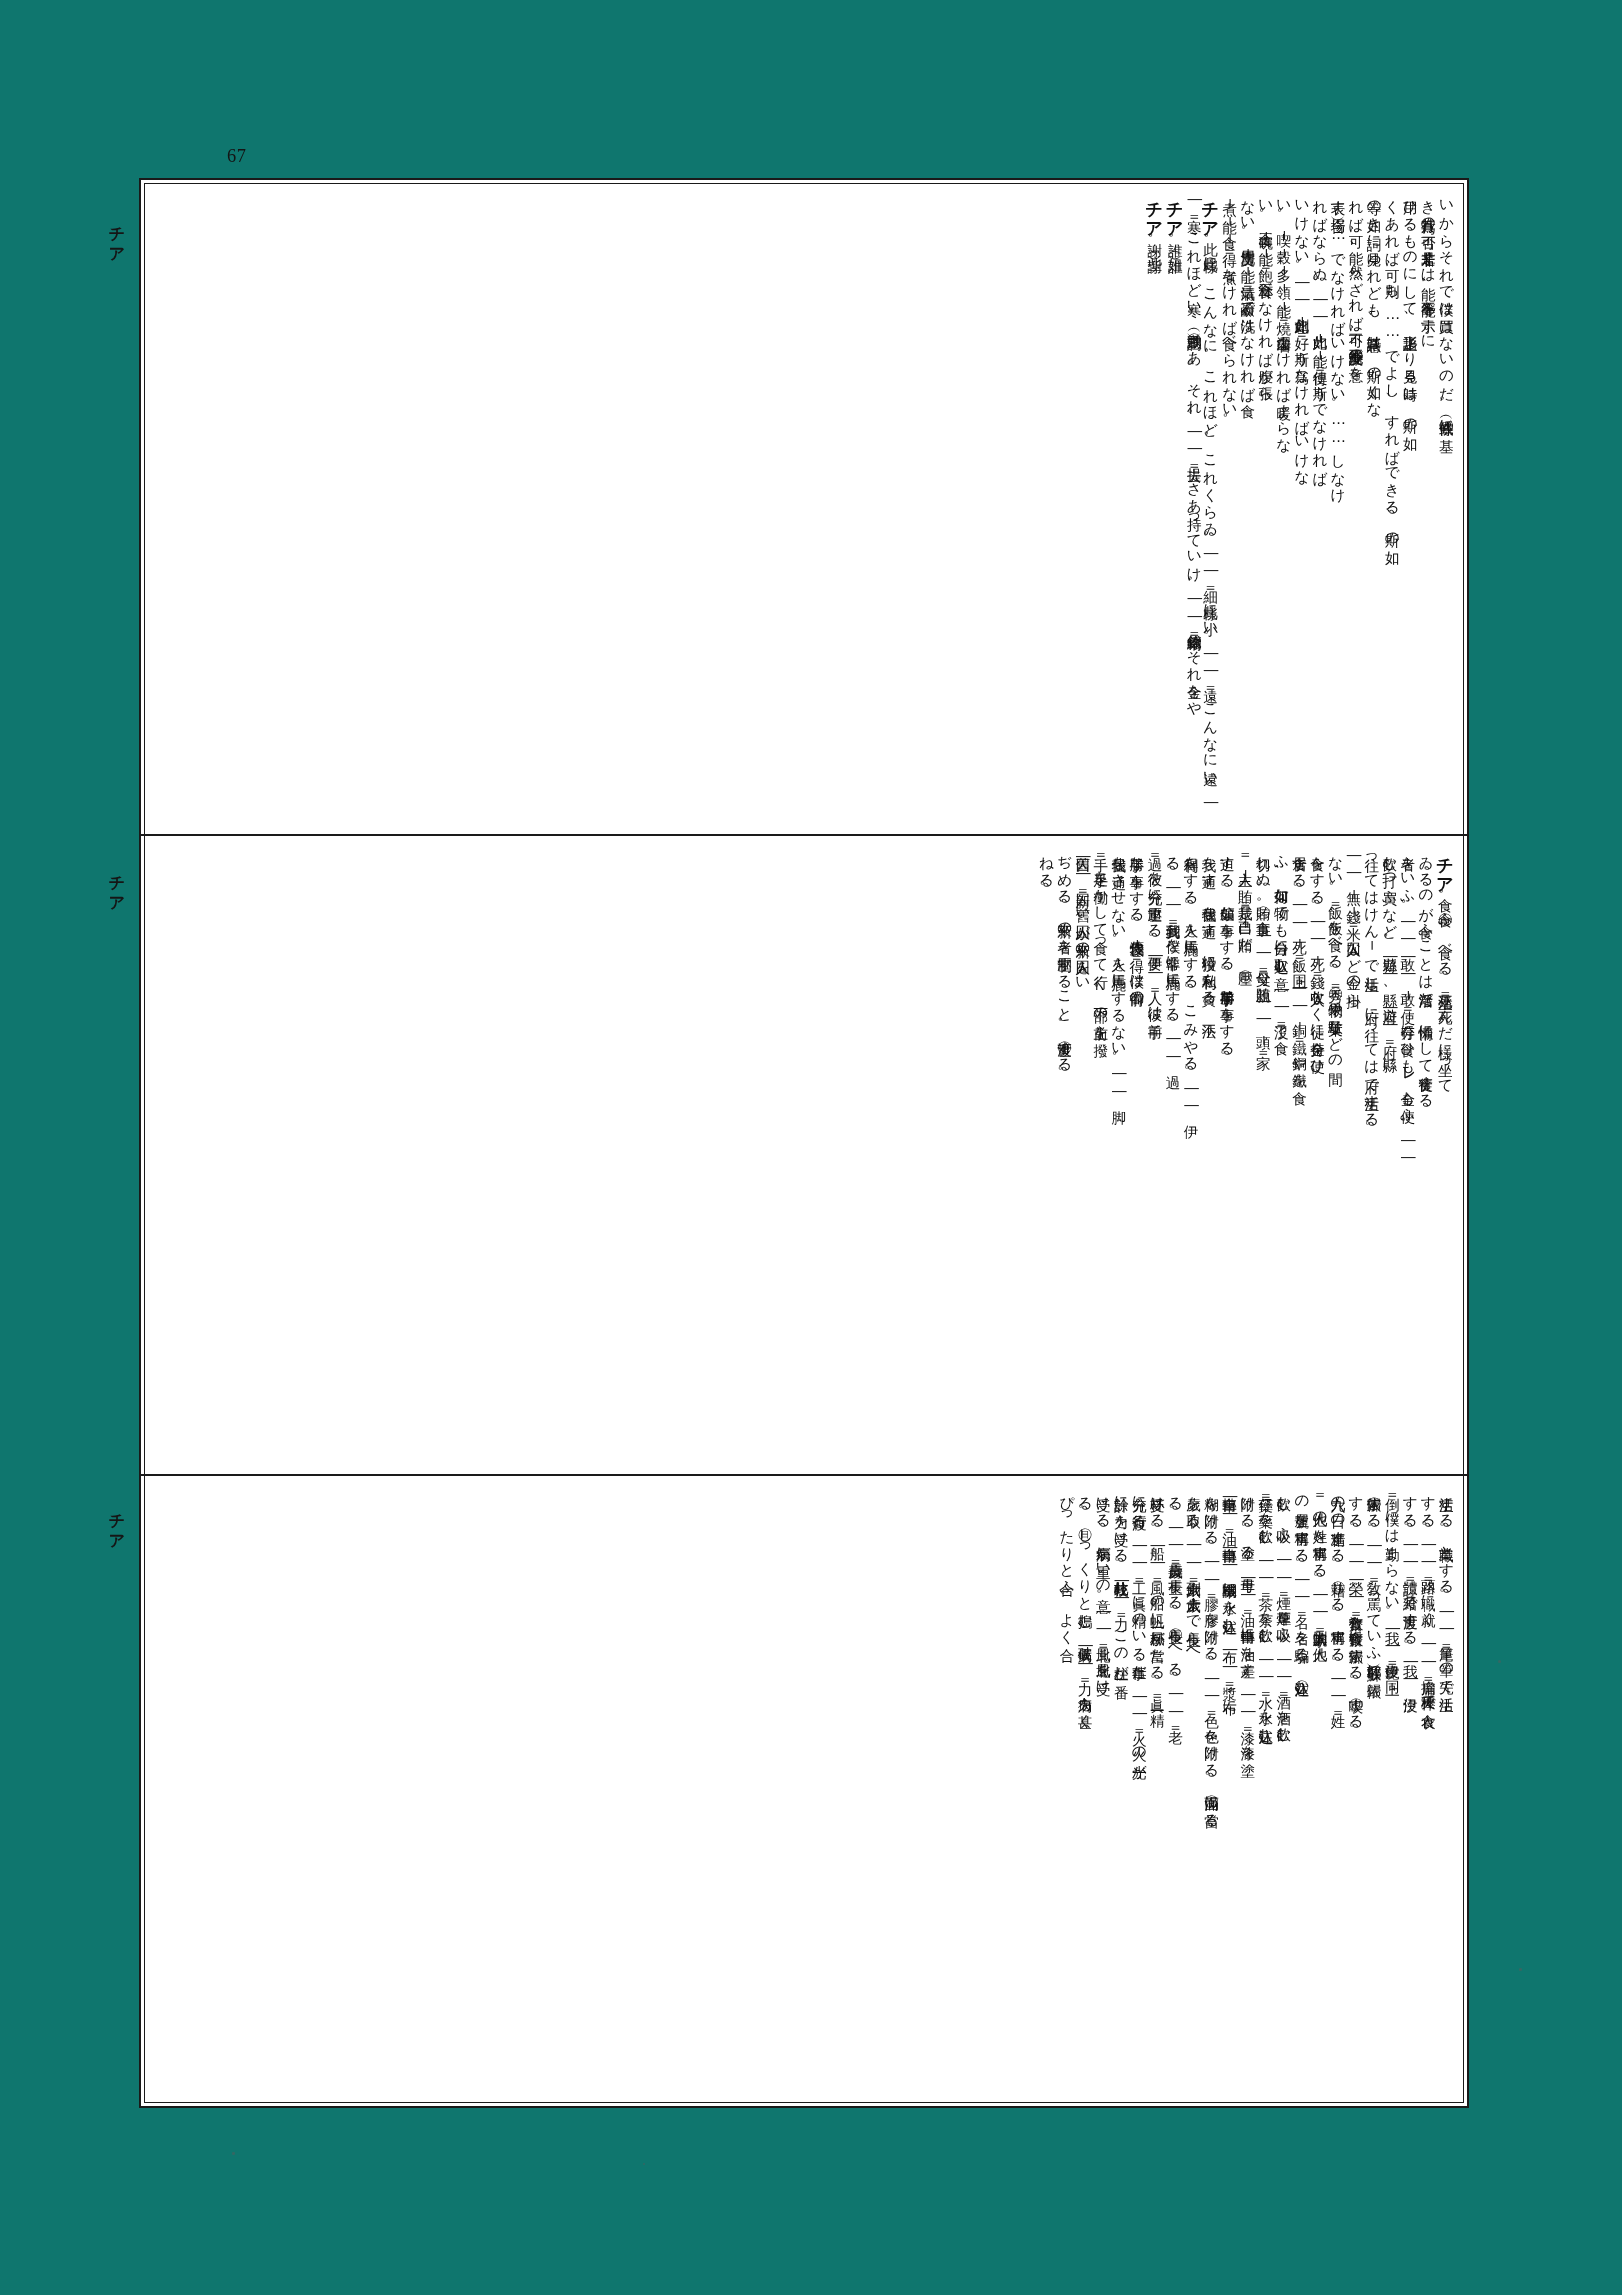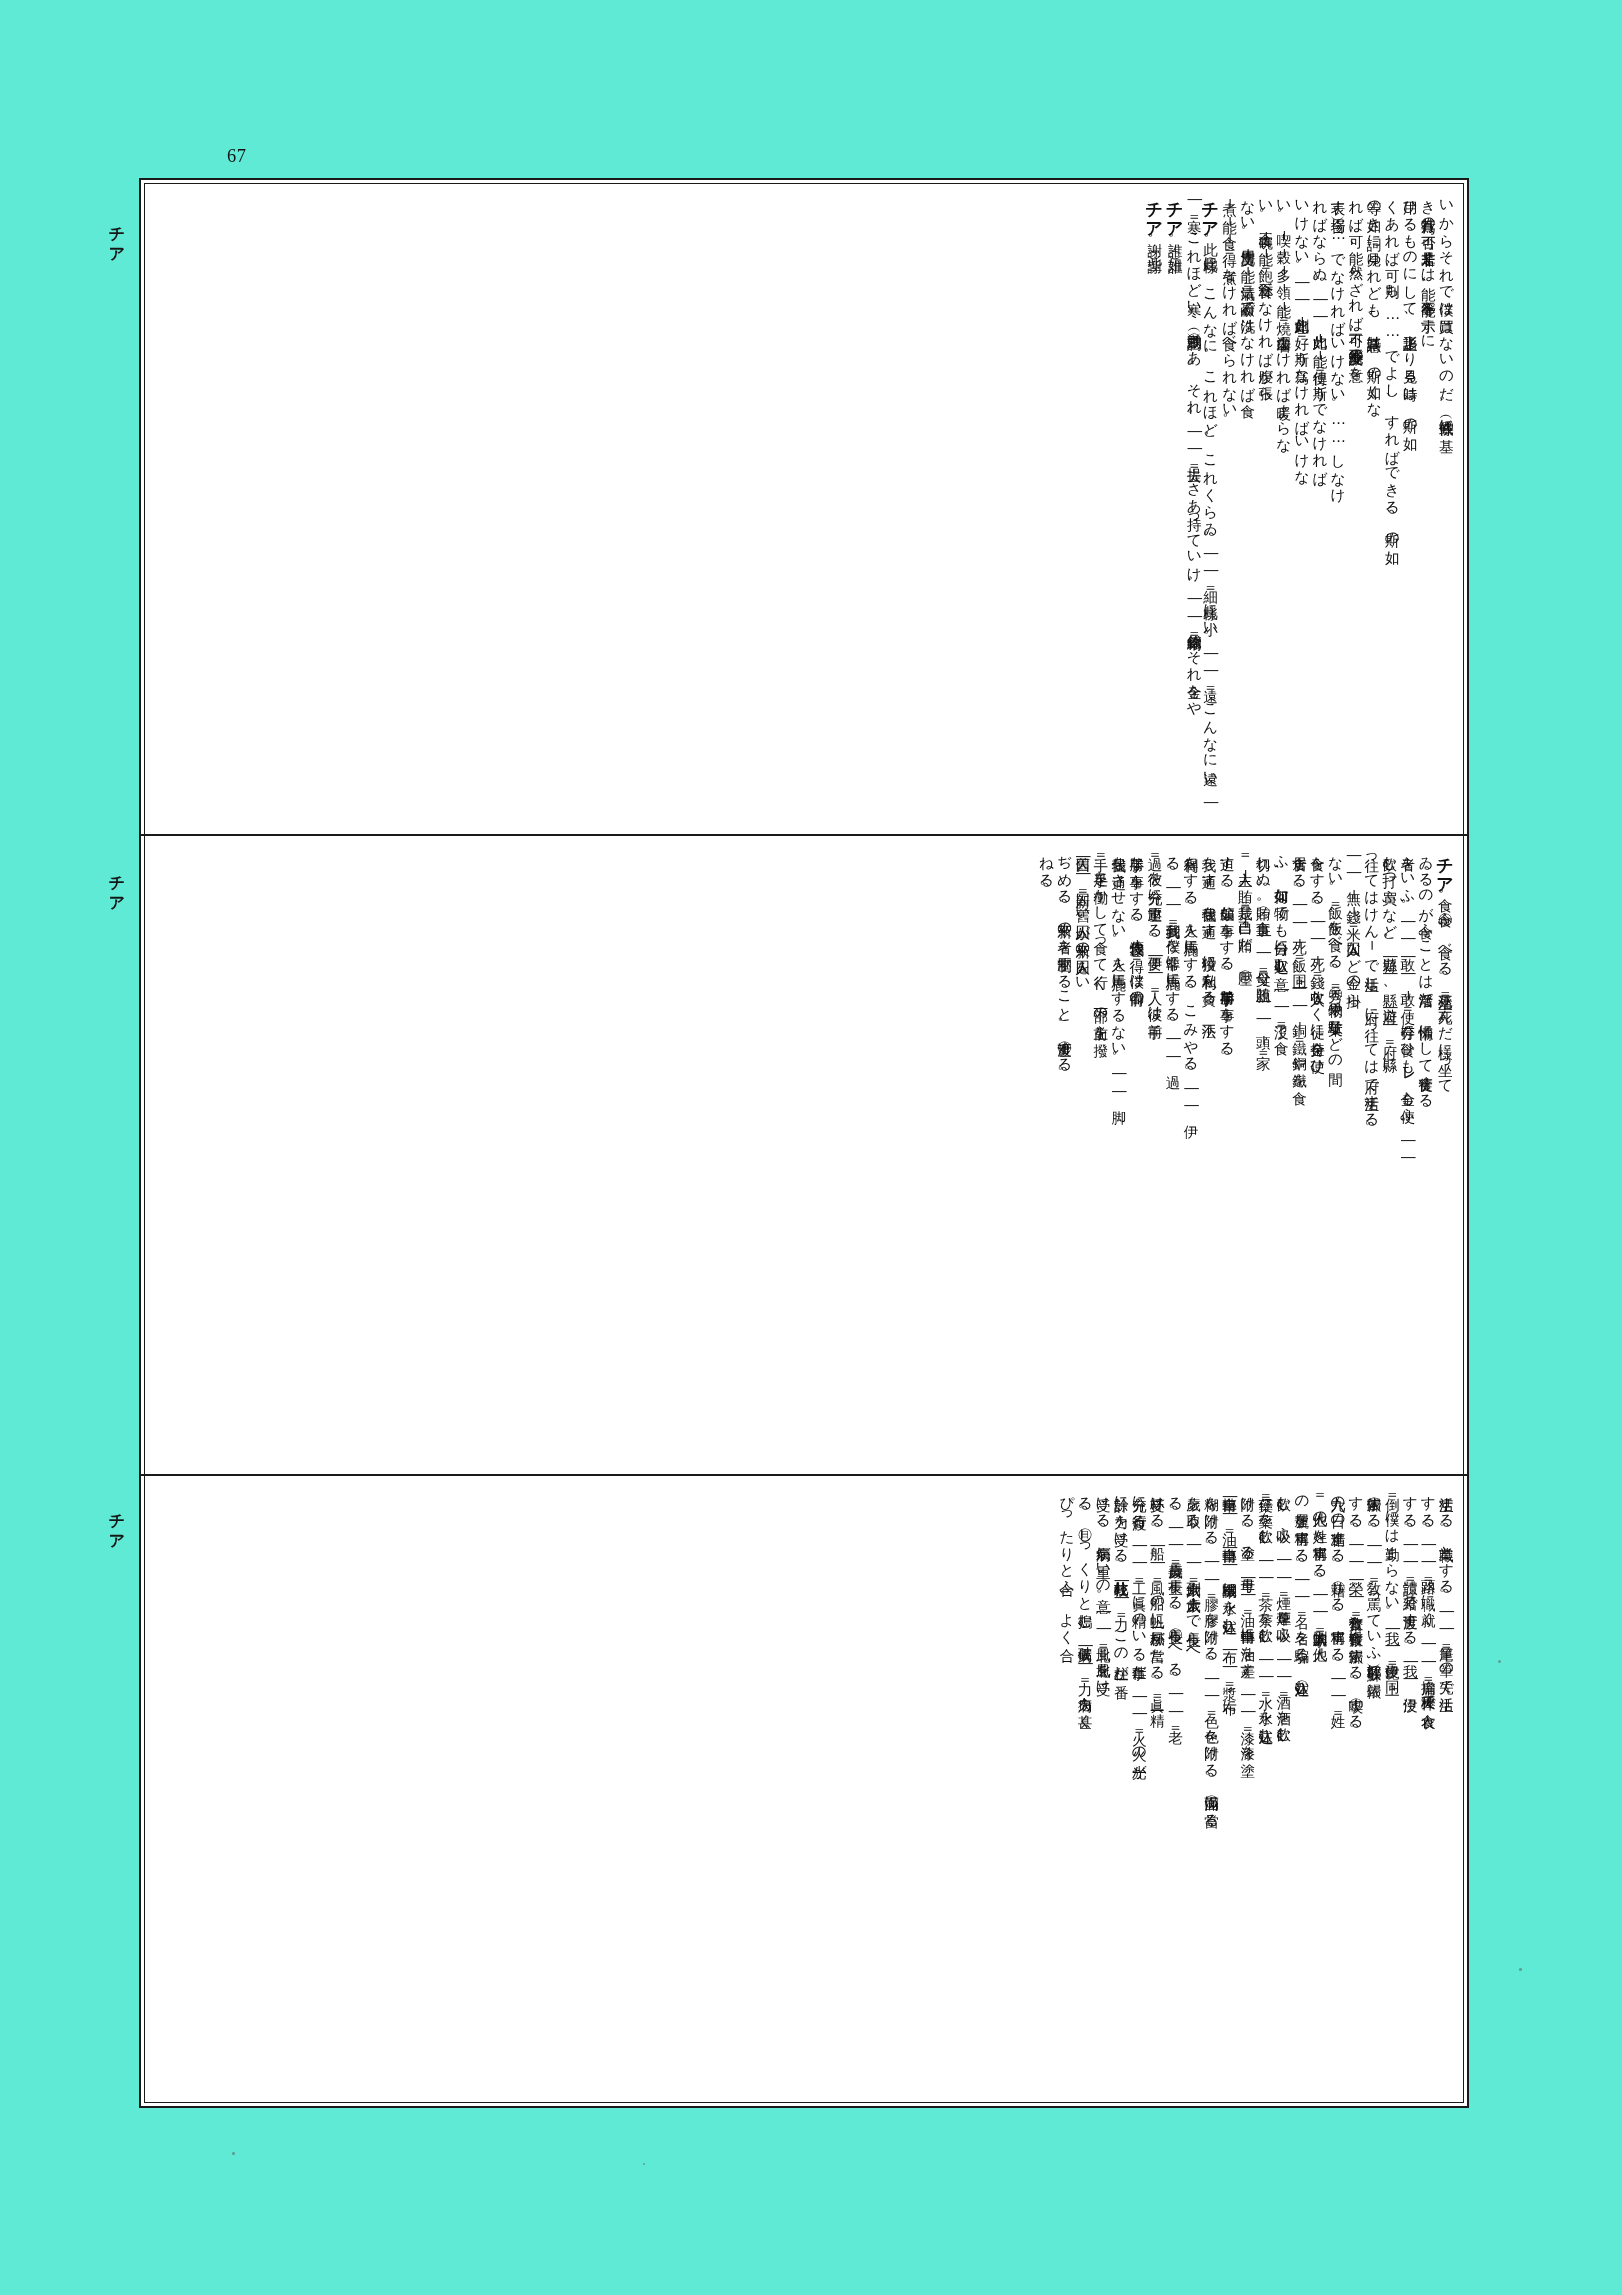--- a/index.html
+++ b/index.html
@@ -21,7 +21,7 @@
     left: 0; top: 0;
     width: 1623px;
     height: 2295px;
-    background: #5eead4;
+    background: #0f766e;
   }
 
   

